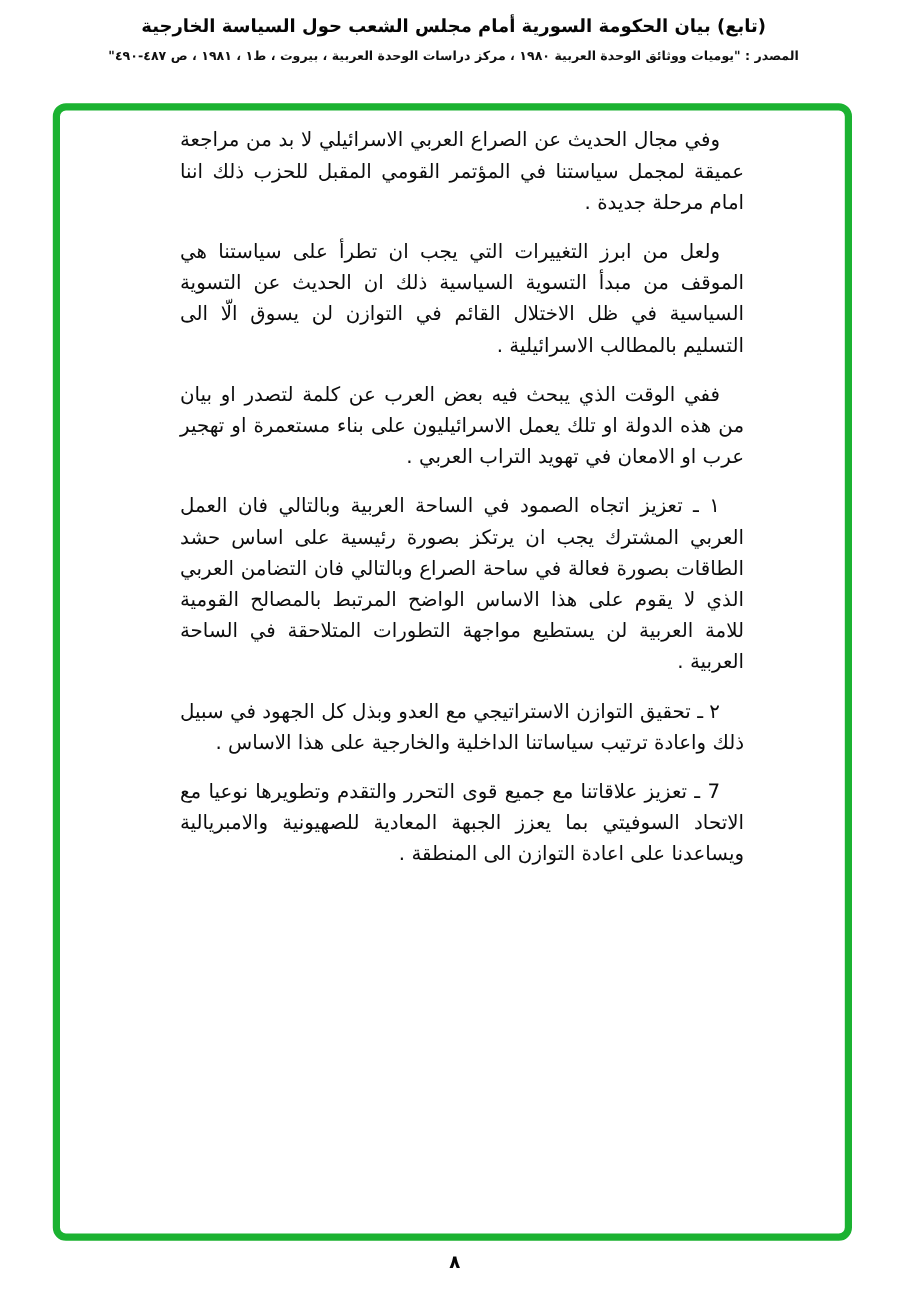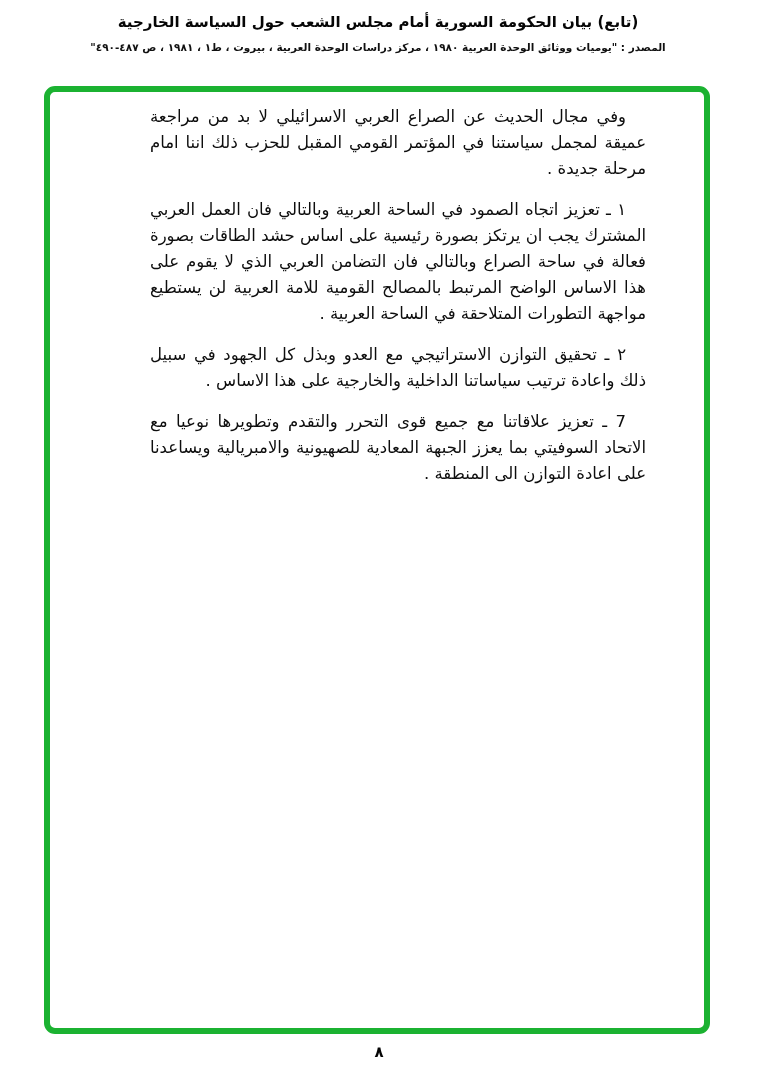--- a/index.html
+++ b/index.html
@@ -51,7 +51,7 @@
     box-sizing: border-box;
     width: 100%;
     height: 100%;
-    padding: 12px 58px 10px 100px;
+    padding: 12px 84px 10px 100px;
     direction: rtl;
     text-align: justify;
     overflow: hidden;

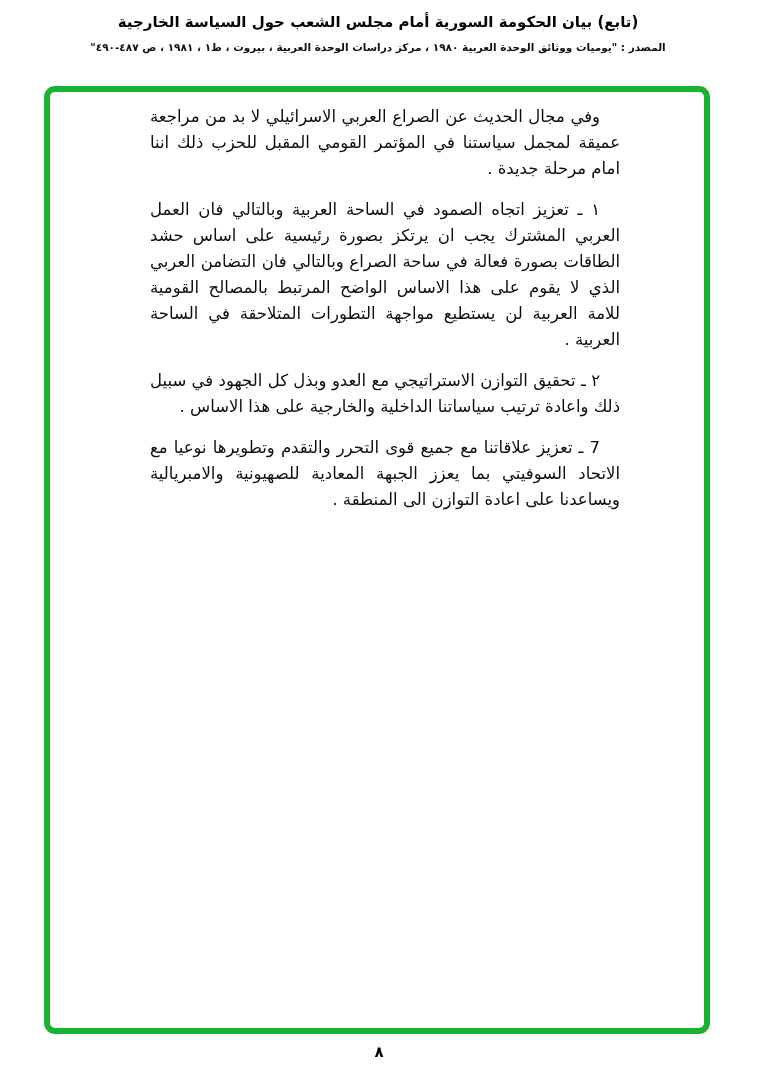--- a/index.html
+++ b/index.html
@@ -88,6 +88,7 @@
 <div class="doc-frame">
   <div class="doc-body">
       <p class="para">وفي مجال الحديث عن الصراع العربي الاسرائيلي لا بد من مراجعة عميقة لمجمل سياستنا في المؤتمر القومي المقبل للحزب ذلك اننا امام مرحلة جديدة .</p>
+      <p class="para">ولعل من ابرز التغييرات التي يجب ان تطرأ على سياستنا هي الموقف من مبدأ التسوية السياسية ذلك ان الحديث عن التسوية السياسية في ظل الاختلال القائم في التوازن لن يسوق الّا الى التسليم بالمطالب الاسرائيلية .</p>
       <p class="para">١ ـ تعزيز اتجاه الصمود في الساحة العربية وبالتالي فان العمل العربي المشترك يجب ان يرتكز بصورة رئيسية على اساس حشد الطاقات بصورة فعالة في ساحة الصراع وبالتالي فان التضامن العربي الذي لا يقوم على هذا الاساس الواضح المرتبط بالمصالح القومية للامة العربية لن يستطيع مواجهة التطورات المتلاحقة في الساحة العربية .</p>
       <p class="para">٢ ـ تحقيق التوازن الاستراتيجي مع العدو وبذل كل الجهود في سبيل ذلك واعادة ترتيب سياساتنا الداخلية والخارجية على هذا الاساس .</p>
       <p class="para">7 ـ تعزيز علاقاتنا مع جميع قوى التحرر والتقدم وتطويرها نوعيا مع الاتحاد السوفيتي بما يعزز الجبهة المعادية للصهيونية والامبريالية ويساعدنا على اعادة التوازن الى المنطقة .</p>

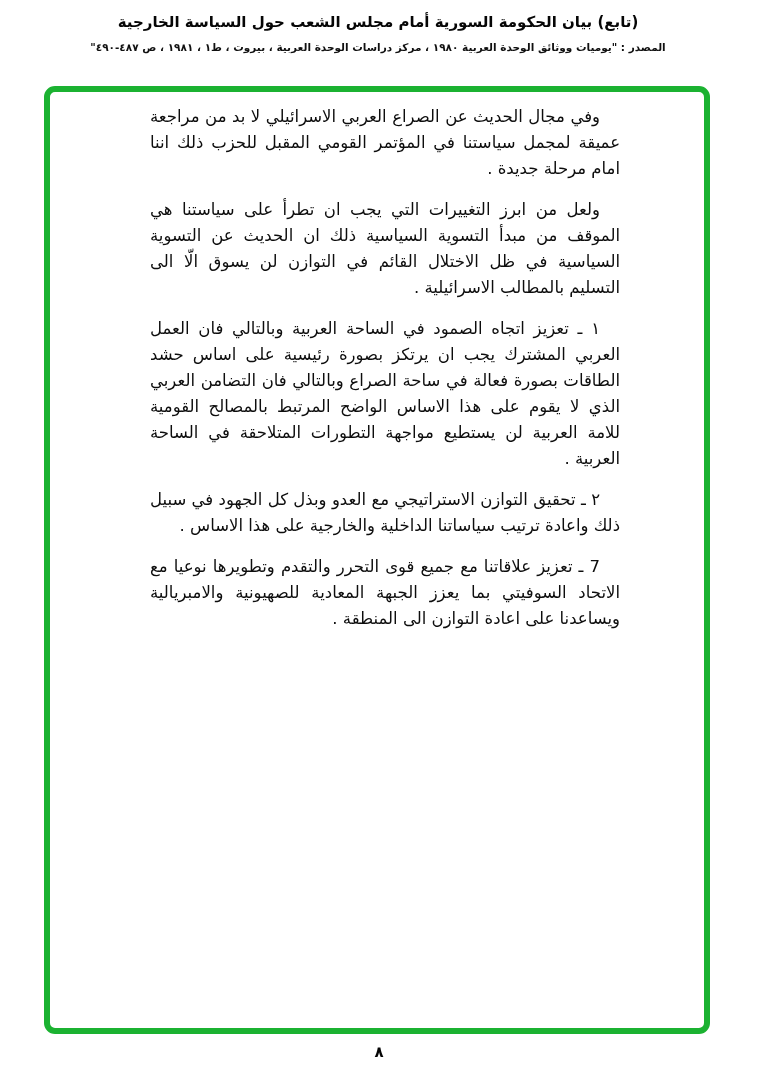--- a/index.html
+++ b/index.html
@@ -89,6 +89,7 @@
   <div class="doc-body">
       <p class="para">وفي مجال الحديث عن الصراع العربي الاسرائيلي لا بد من مراجعة عميقة لمجمل سياستنا في المؤتمر القومي المقبل للحزب ذلك اننا امام مرحلة جديدة .</p>
       <p class="para">ولعل من ابرز التغييرات التي يجب ان تطرأ على سياستنا هي الموقف من مبدأ التسوية السياسية ذلك ان الحديث عن التسوية السياسية في ظل الاختلال القائم في التوازن لن يسوق الّا الى التسليم بالمطالب الاسرائيلية .</p>
+      <p class="para">ففي الوقت الذي يبحث فيه بعض العرب عن كلمة لتصدر او بيان من هذه الدولة او تلك يعمل الاسرائيليون على بناء مستعمرة او تهجير عرب او الامعان في تهويد التراب العربي .</p>
       <p class="para">١ ـ تعزيز اتجاه الصمود في الساحة العربية وبالتالي فان العمل العربي المشترك يجب ان يرتكز بصورة رئيسية على اساس حشد الطاقات بصورة فعالة في ساحة الصراع وبالتالي فان التضامن العربي الذي لا يقوم على هذا الاساس الواضح المرتبط بالمصالح القومية للامة العربية لن يستطيع مواجهة التطورات المتلاحقة في الساحة العربية .</p>
       <p class="para">٢ ـ تحقيق التوازن الاستراتيجي مع العدو وبذل كل الجهود في سبيل ذلك واعادة ترتيب سياساتنا الداخلية والخارجية على هذا الاساس .</p>
       <p class="para">7 ـ تعزيز علاقاتنا مع جميع قوى التحرر والتقدم وتطويرها نوعيا مع الاتحاد السوفيتي بما يعزز الجبهة المعادية للصهيونية والامبريالية ويساعدنا على اعادة التوازن الى المنطقة .</p>

